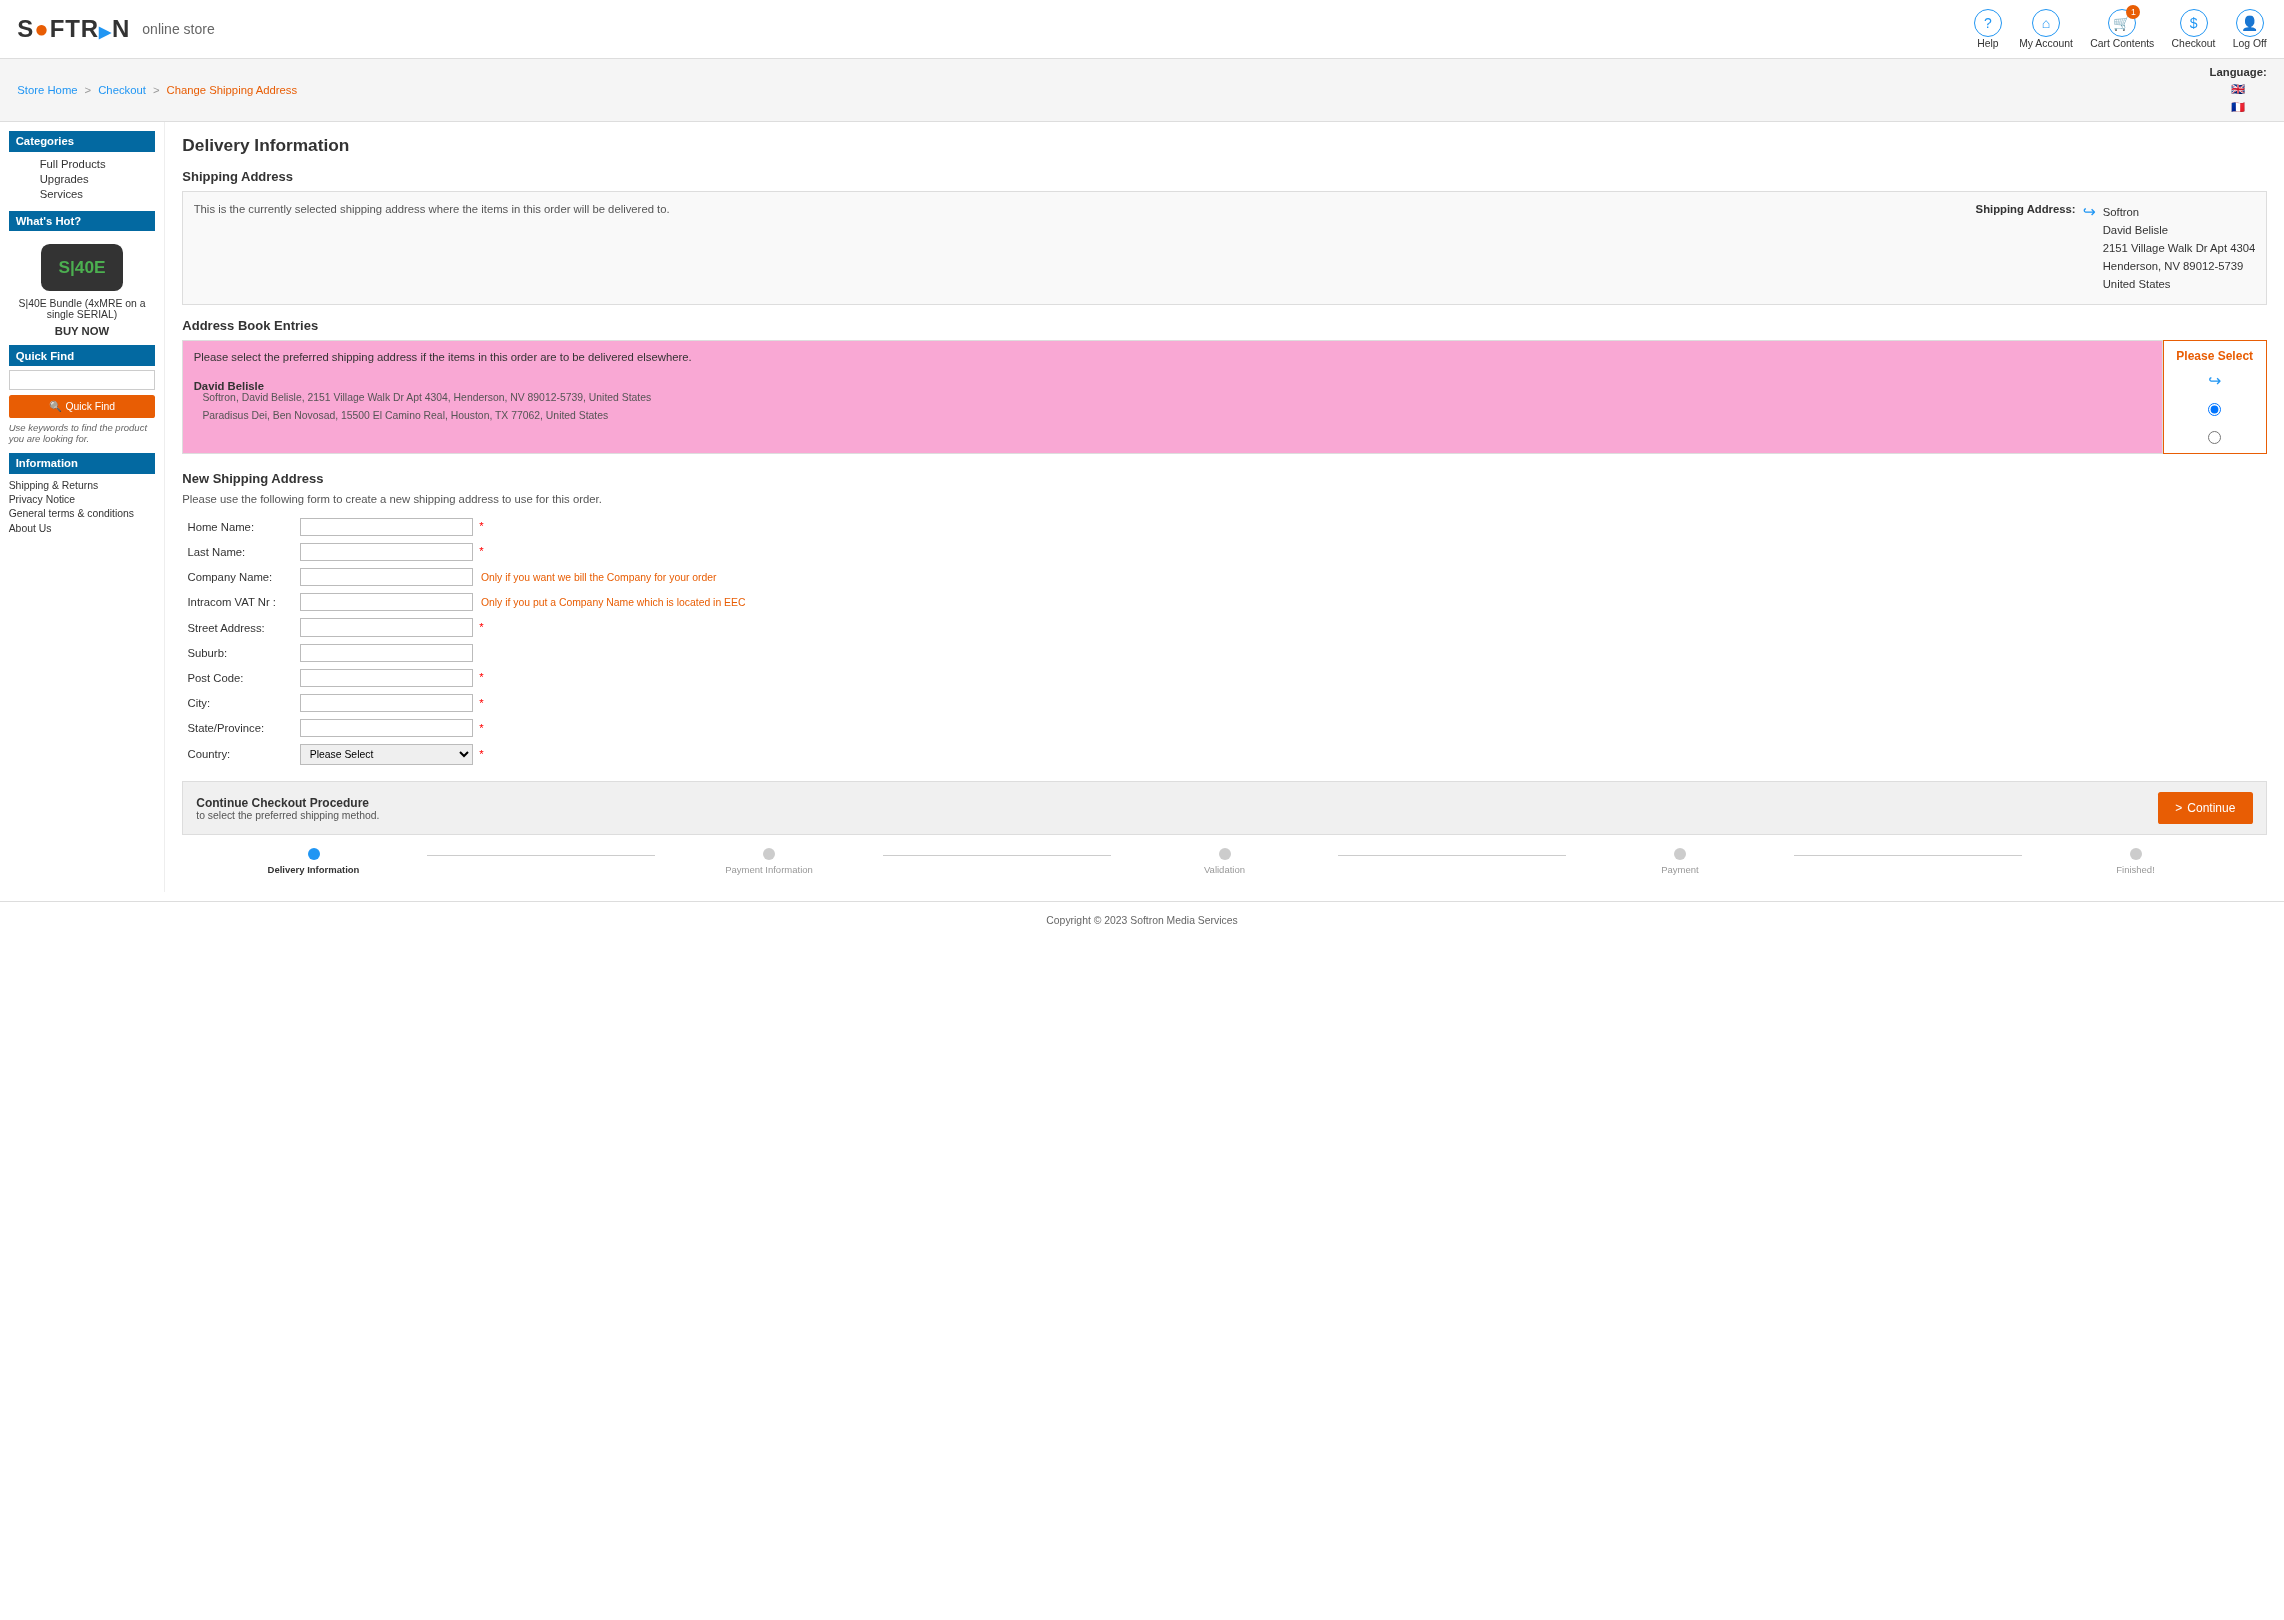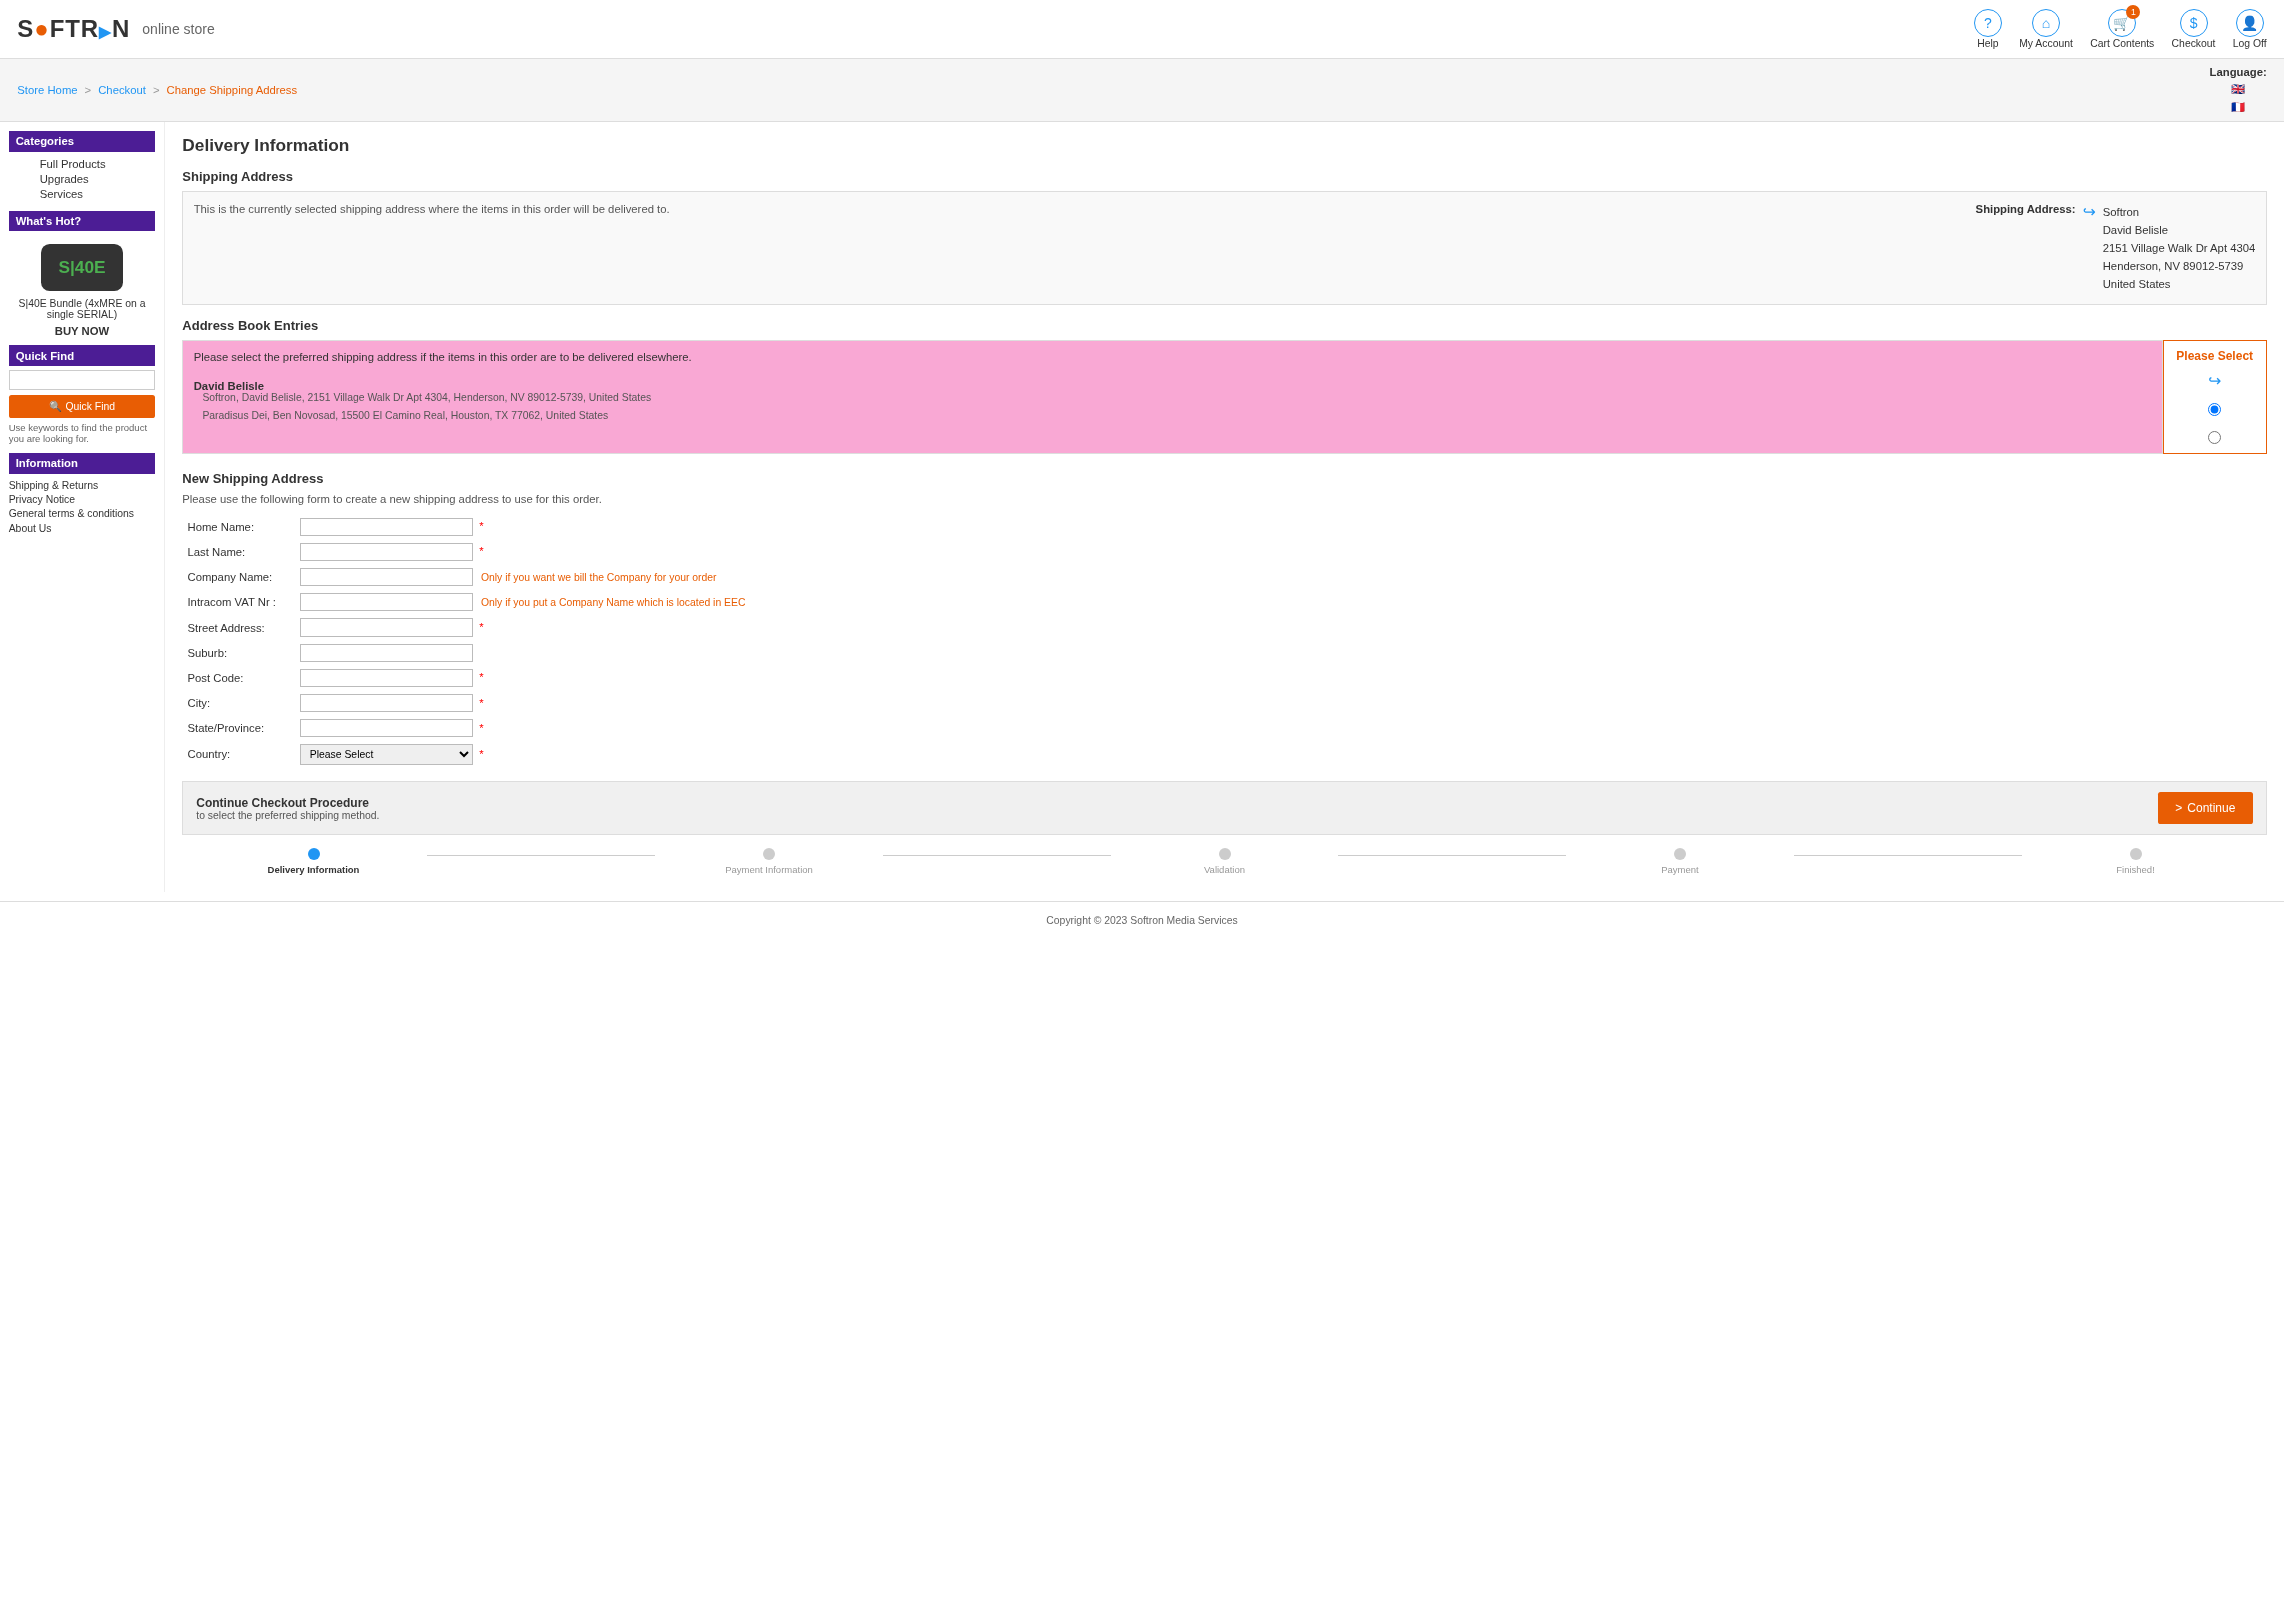--- a/index.html
+++ b/index.html
@@ -33,7 +33,7 @@
     .content { flex: 1; padding: 13px 17.3px; }
 
     
-    .sidebar-section-title { background: #4c1d95; color: white; padding: 4.3px 7px; font-weight: bold; font-size: 11.3px; margin-bottom: 4.3px; }
+    .sidebar-section-title { background: #0369a1; color: white; padding: 4.3px 7px; font-weight: bold; font-size: 11.3px; margin-bottom: 4.3px; }
     .sidebar-links { list-style: none; padding: 0 0 8.7px 0; margin-left: 31px; }
     .sidebar-links li a { color: #333; text-decoration: none; font-size: 11.3px; display: block; padding: 1.7px 0; }
     .sidebar-product { text-align: center; padding: 8.7px 0; }

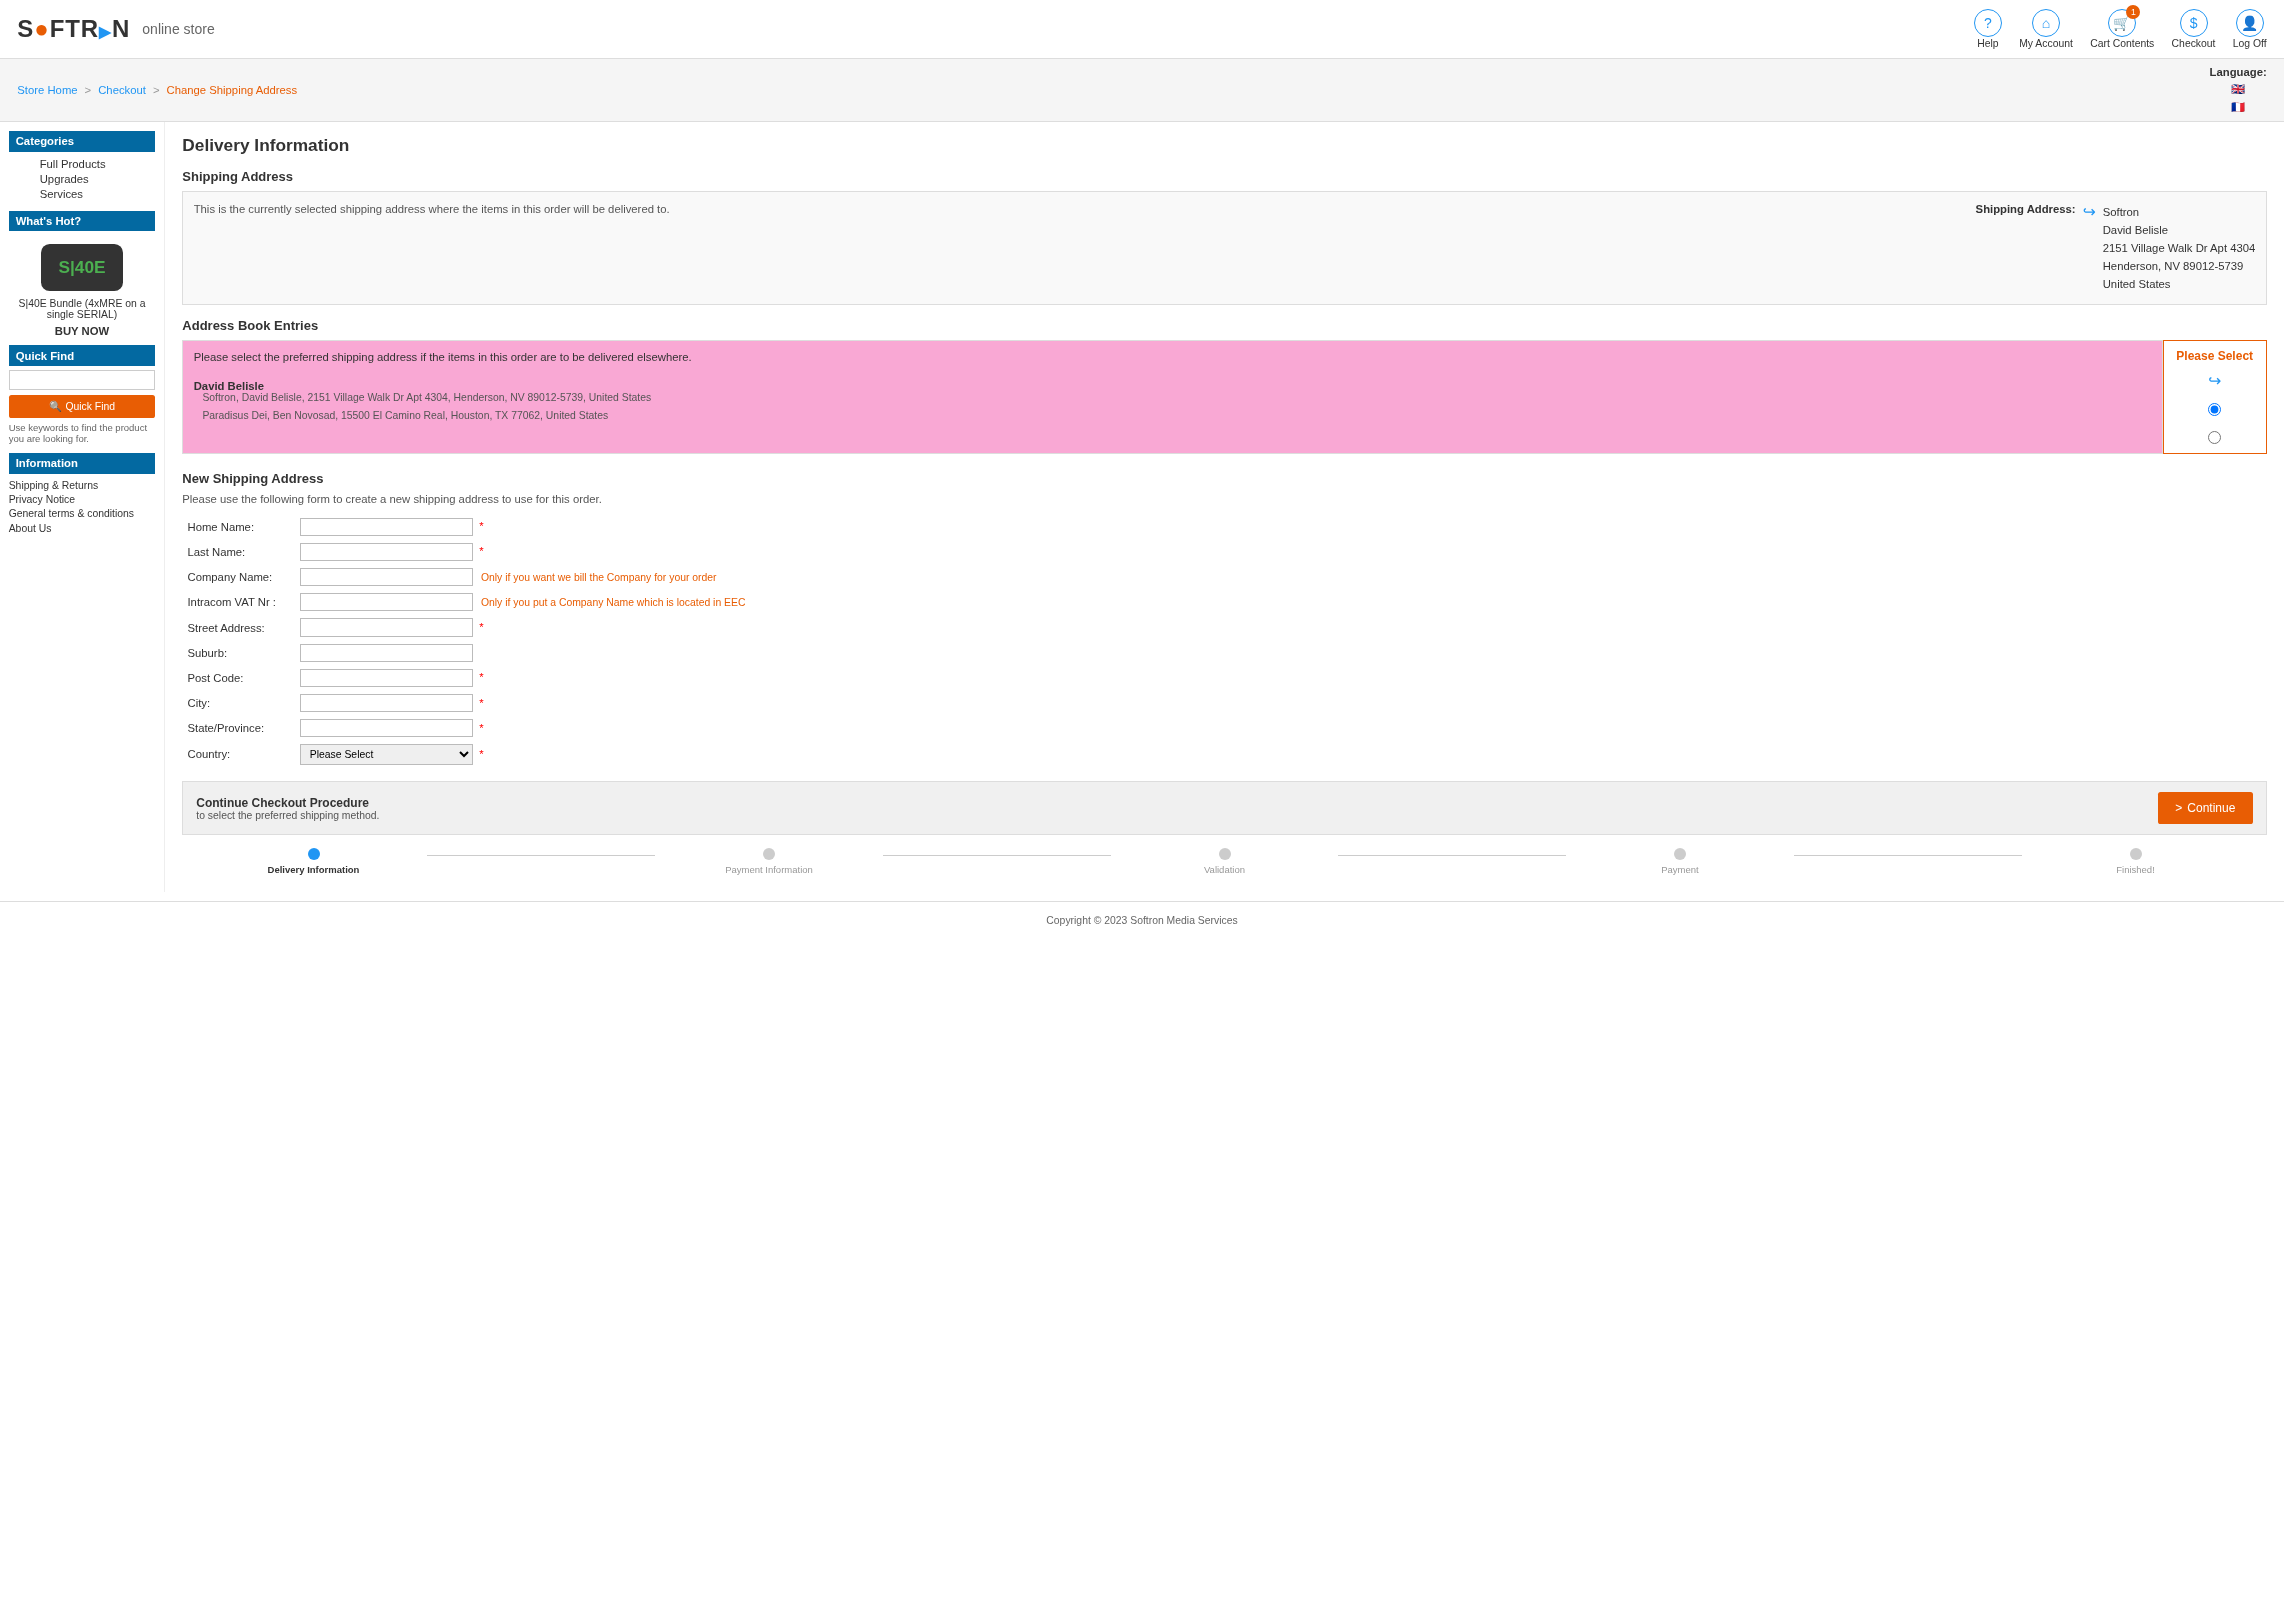--- a/index.html
+++ b/index.html
@@ -43,7 +43,7 @@
     .product-buy { font-weight: bold; color: #333; font-size: 11.3px; }
     .quick-find-input { width: 100%; padding: 3.5px 5.2px; border: 0.9px solid #ccc; font-size: 10.4px; margin-bottom: 4.3px; }
     .quick-find-btn { width: 100%; background: #e85d04; color: white; border: none; padding: 5.2px; cursor: pointer; font-size: 10.4px; display: flex; align-items: center; justify-content: center; gap: 3.5px; border-radius: 2.6px; }
-    .quick-find-desc { font-size: 9.5px; color: #666; margin-top: 4.3px; }
+    .quick-find-desc { font-size: 9.5px; color: #666; margin-top: 4.3px; font-style: italic; }
     .info-links { list-style: none; }
     .info-links li a { color: #333; text-decoration: none; font-size: 10.4px; display: block; padding: 1.7px 0; }
 

